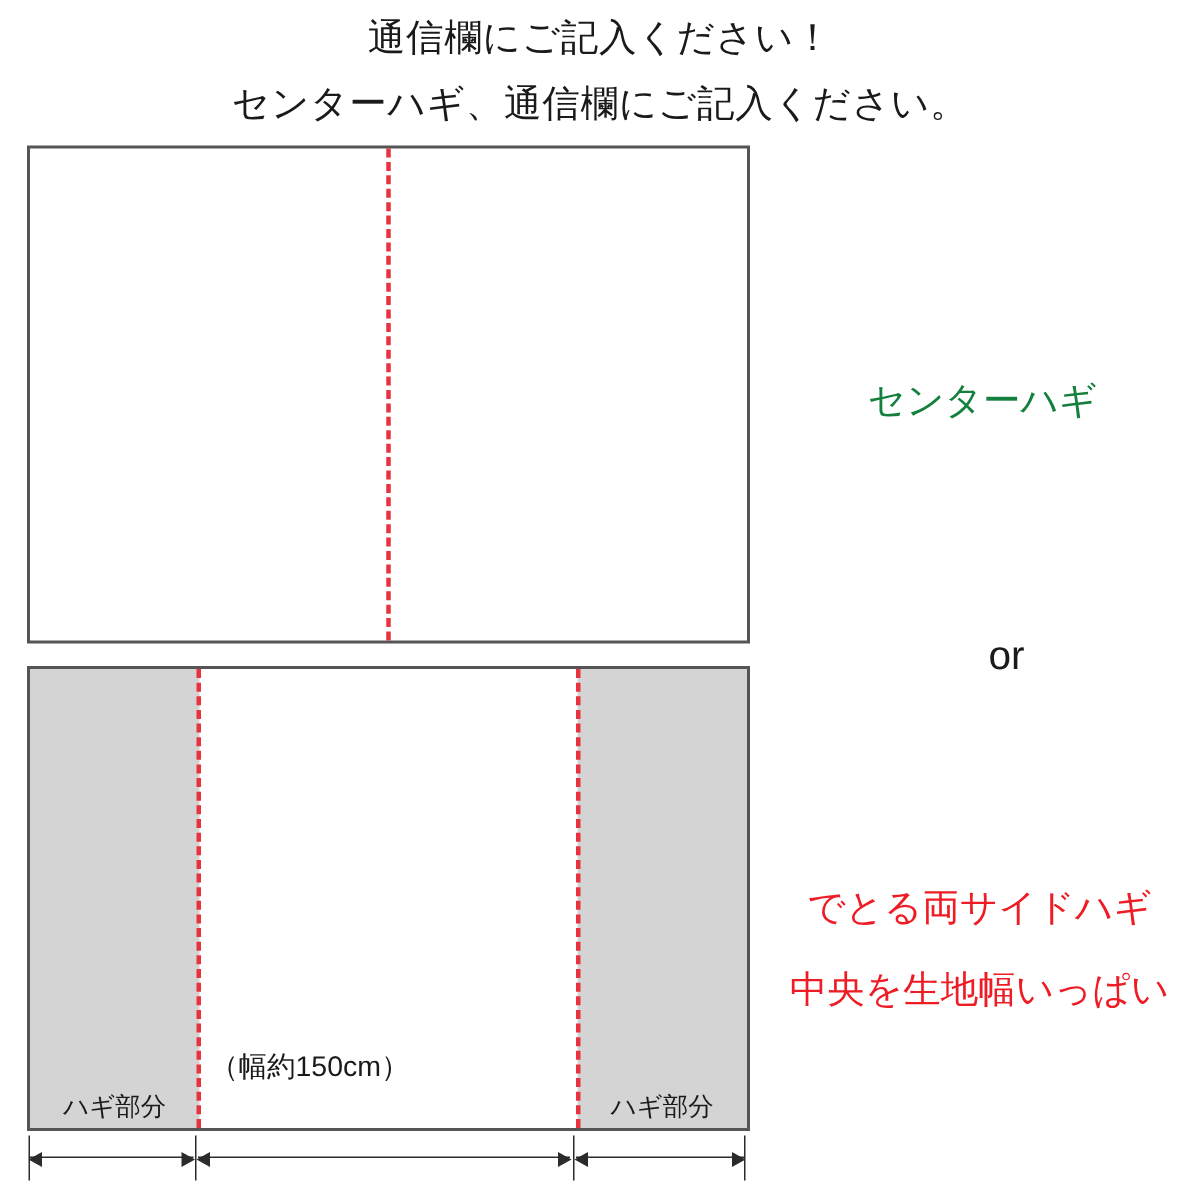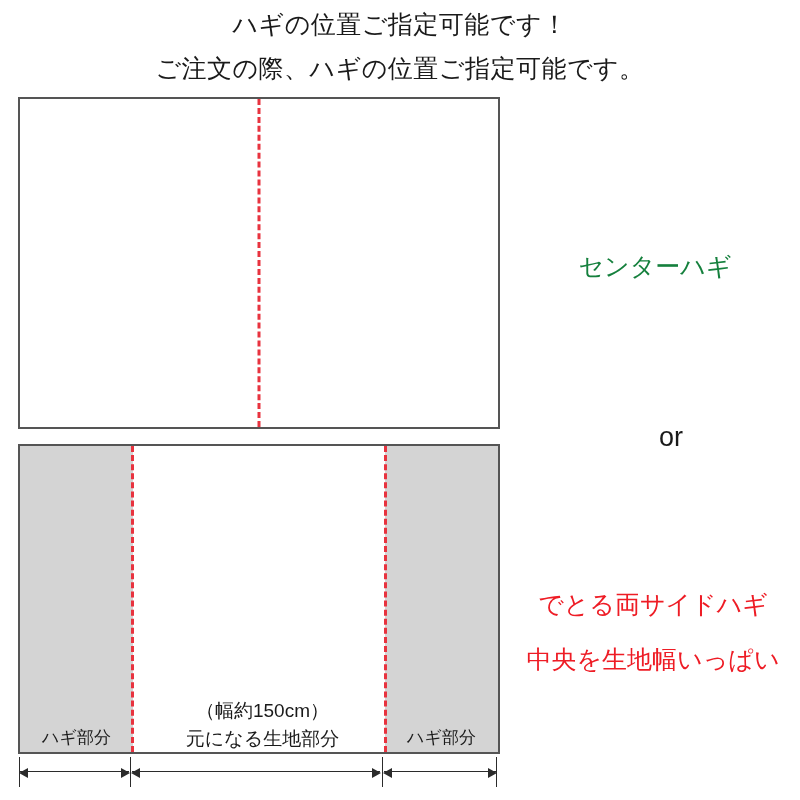--- a/index.html
+++ b/index.html
@@ -209,7 +209,7 @@
 </head>
 <body>
 
-<div class="heading heading-1">ハギの位置ご指定可能です！</div>
+<div class="heading heading-1">通信欄にご記入ください！</div>
 <div class="heading heading-2">ご注文の際、ハギの位置ご指定可能です。</div>
 
 <div class="panel-a">

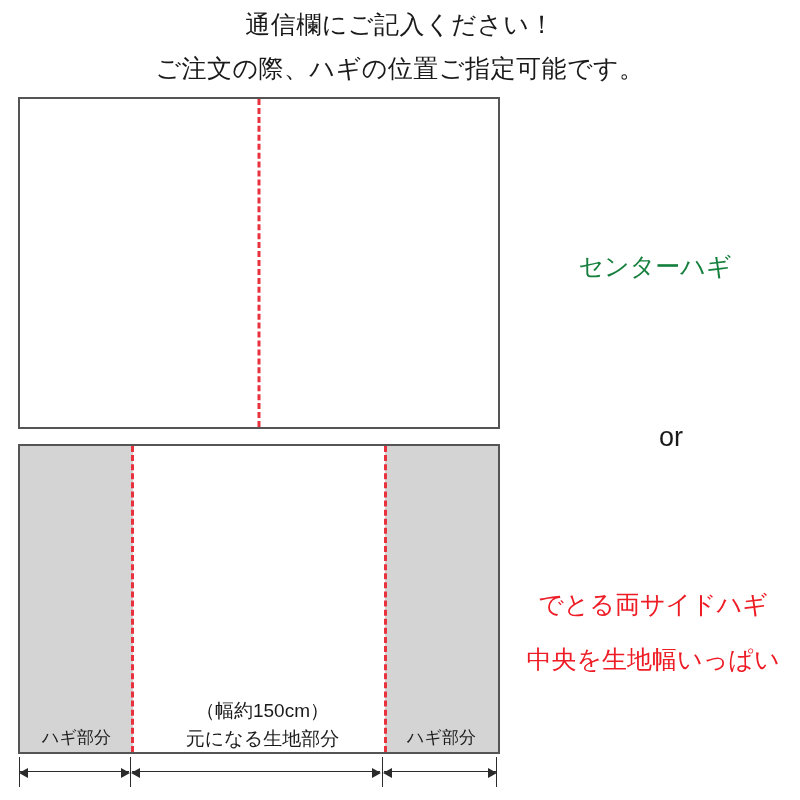--- a/index.html
+++ b/index.html
@@ -210,7 +210,7 @@
 <body>
 
 <div class="heading heading-1">通信欄にご記入ください！</div>
-<div class="heading heading-2">ご注文の際、ハギの位置ご指定可能です。</div>
+<div class="heading heading-2">センターハギ、通信欄にご記入ください。</div>
 
 <div class="panel-a">
   <div class="seam-center"></div>

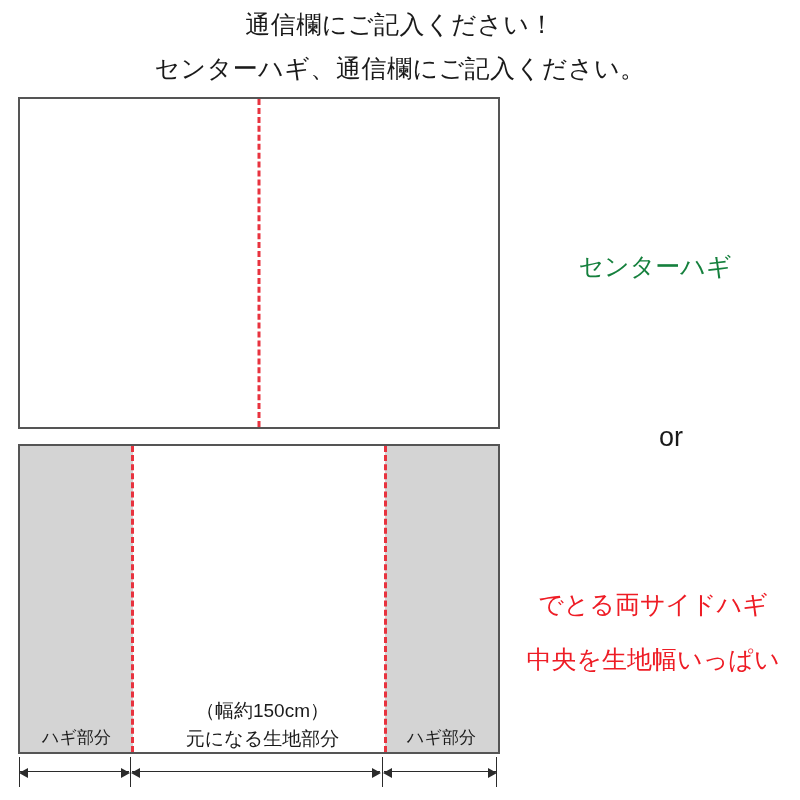--- a/index.html
+++ b/index.html
@@ -87,7 +87,6 @@
     left: 120px;
     width: 245px;
     top: 252px;
-    text-align: center;
     font-size: 19px;
     color: #1a1a1a;
     white-space: nowrap;

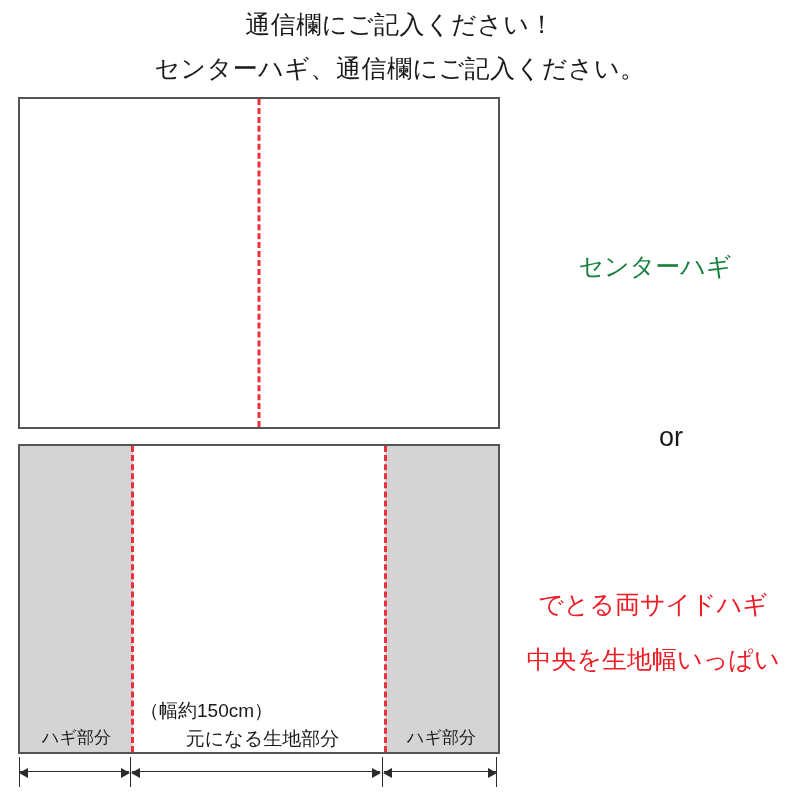--- a/index.html
+++ b/index.html
@@ -223,7 +223,6 @@
   <div class="seam-right"></div>
 
   <div class="label-width">（幅約150cm）</div>
-  <div class="label-base">元になる生地部分</div>
   <div class="label-seam-left">ハギ部分</div>
   <div class="label-seam-right">ハギ部分</div>
 </div>

